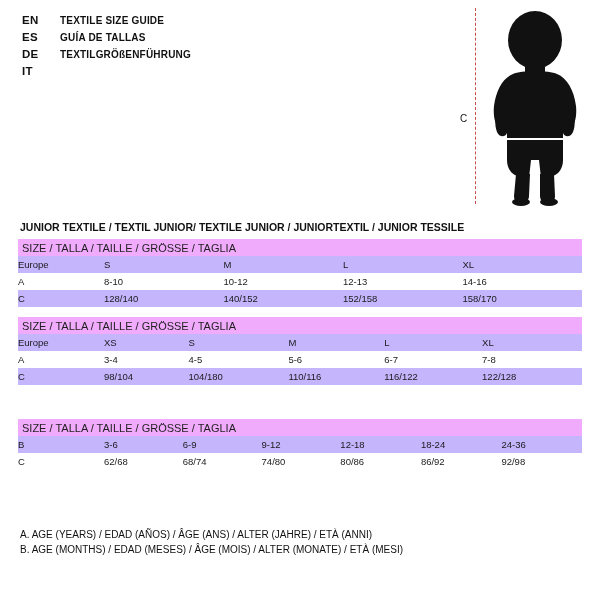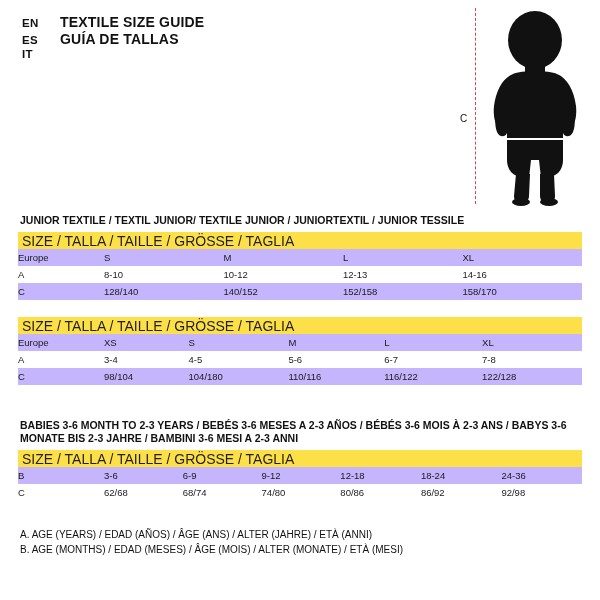--- a/index.html
+++ b/index.html
@@ -43,7 +43,7 @@
     color: #111;
   }
   .header-title {
-    font-size: 14px;
+    font-size: 10px;
     font-weight: bold;
     letter-spacing: 0.2px;
     color: #111;

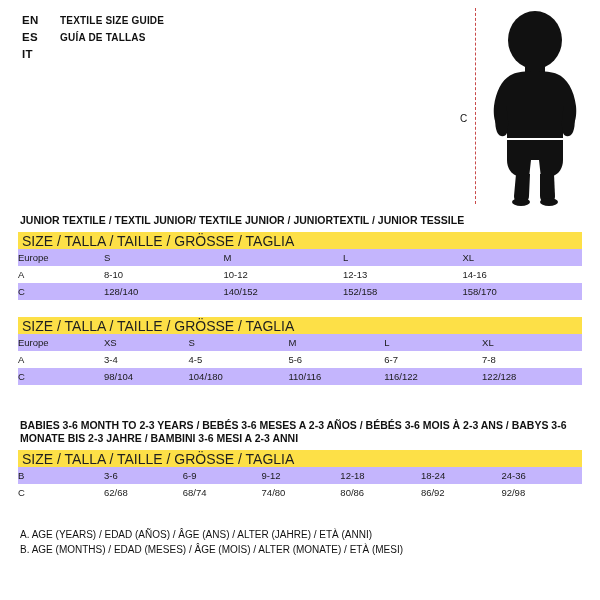--- a/index.html
+++ b/index.html
@@ -156,6 +156,10 @@
       <div class="header-title">GUÍA DE TALLAS</div>
     </div>
     <div class="header-row">
+      <div class="header-lang">DE</div>
+      <div class="header-title">TEXTILGRÖßENFÜHRUNG</div>
+    </div>
+    <div class="header-row">
       <div class="header-lang">IT</div>
     </div>
   </div>

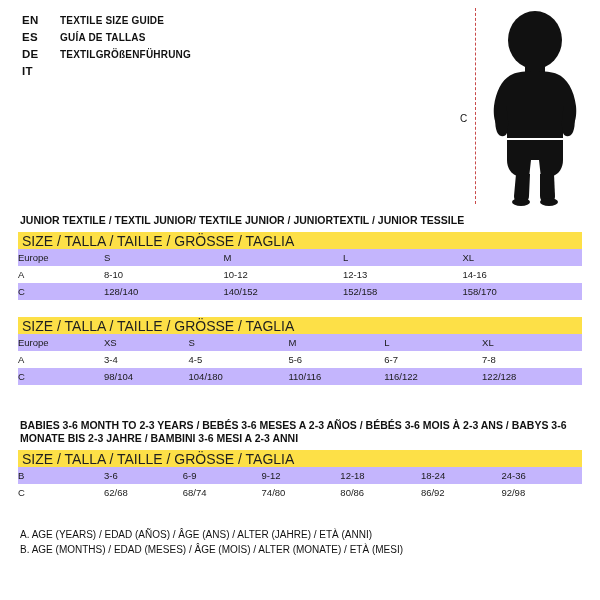--- a/index.html
+++ b/index.html
@@ -192,7 +192,7 @@
     </svg>
   </div>
 
-  <div class="section" style="top:214px;">
+  <div class="section" style="top:221px;">
     <div class="section-title">JUNIOR TEXTILE / TEXTIL JUNIOR/ TEXTILE JUNIOR / JUNIORTEXTIL / JUNIOR TESSILE</div>
     <table class="size-table">
       <tbody>

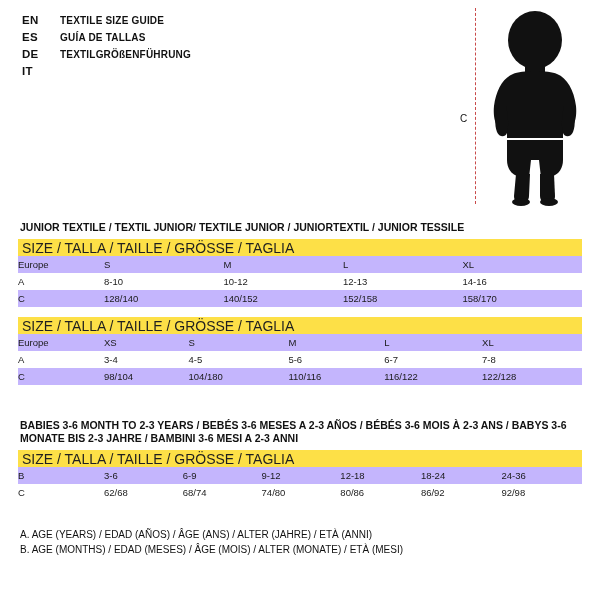--- a/index.html
+++ b/index.html
@@ -106,9 +106,9 @@
     vertical-align: middle;
   }
   .row-head td {
-    background: #fde047;
+    background: #f0abfc;
     color: #1f1f1f;
-    font-size: 14px;
+    font-size: 11px;
     font-weight: normal;
   }
   .row-head td.first {

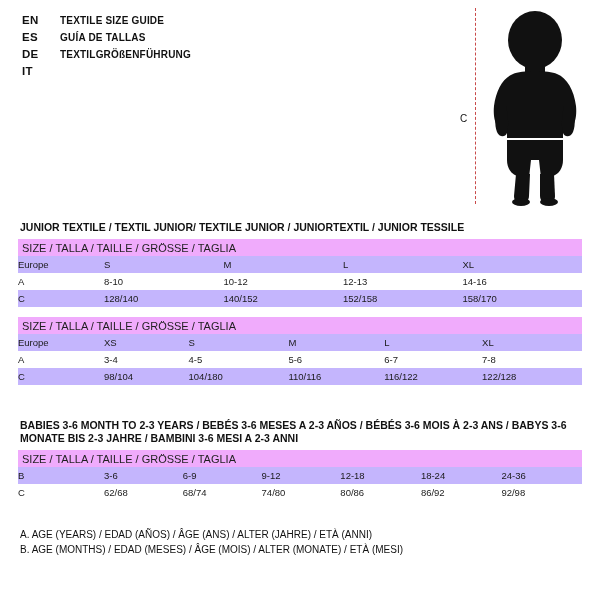--- a/index.html
+++ b/index.html
@@ -259,7 +259,6 @@
   </div>
 
   <div class="section" style="top:419px;">
-    <div class="section-title">BABIES 3-6 MONTH TO 2-3 YEARS / BEBÉS 3-6 MESES A 2-3 AÑOS / BÉBÉS 3-6 MOIS À 2-3 ANS / BABYS 3-6 MONATE BIS 2-3 JAHRE / BAMBINI 3-6 MESI A 2-3 ANNI</div>
     <table class="size-table">
       <tbody>
           <tr class="row-head">

